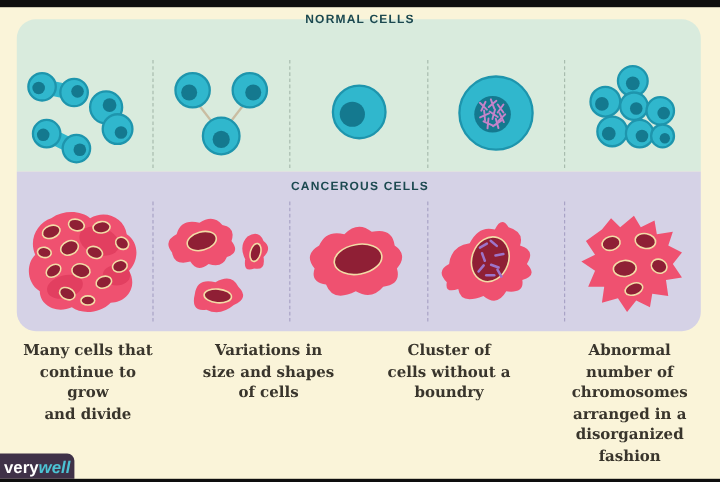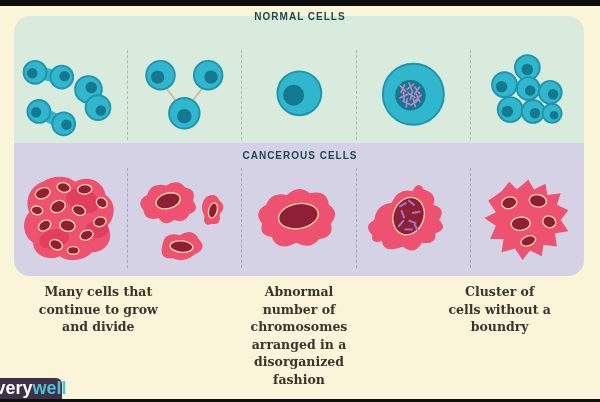--- a/index.html
+++ b/index.html
@@ -245,6 +245,9 @@
     <div class="caption">Many cells that
 continue to grow
 and divide</div>
+    <div class="caption">Variations in
+size and shapes
+of cells</div>
     <div class="caption">Abnormal
 number of
 chromosomes

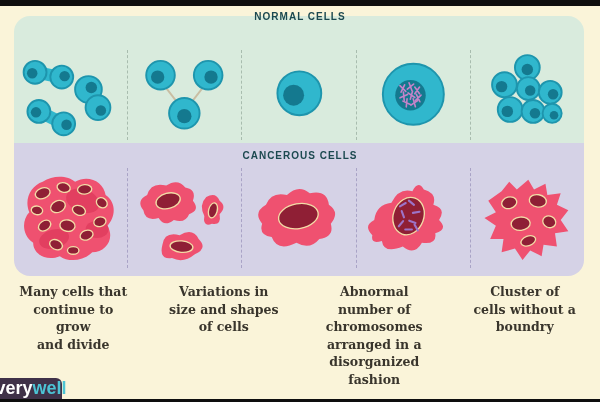--- a/index.html
+++ b/index.html
@@ -248,15 +248,15 @@
     <div class="caption">Variations in
 size and shapes
 of cells</div>
+    <div class="caption">Cluster of
+cells without a
+boundry</div>
     <div class="caption">Abnormal
 number of
 chromosomes
 arranged in a
 disorganized
 fashion</div>
-    <div class="caption">Cluster of
-cells without a
-boundry</div>
   </div>
 
   <div class="logo">

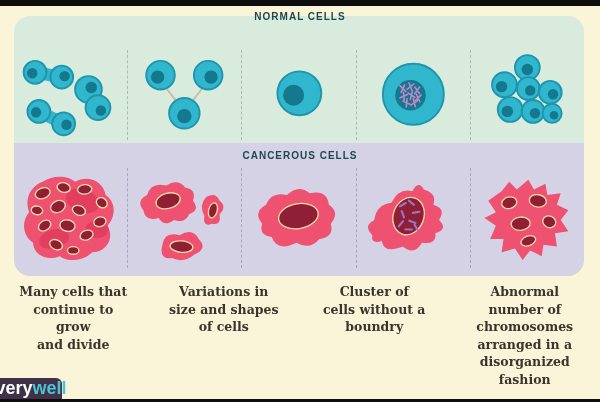--- a/index.html
+++ b/index.html
@@ -48,7 +48,7 @@
     white-space:pre-line;padding:0 3px;min-width:0;}
   .logo{position:absolute;left:0;bottom:3px;width:62px;height:21px;background:var(--logo-bg);
     border-radius:0 6px 0 0;display:flex;align-items:center;justify-content:center;
-    font-weight:bold;font-size:18px;cursor:pointer;}
+    font-weight:bold;font-size:14px;cursor:pointer;}
   .logo-very{color:var(--logo-very);}
   .logo-well{color:var(--logo-well);}
   

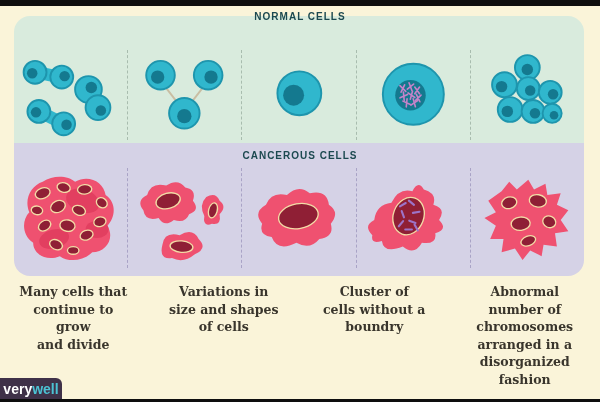--- a/index.html
+++ b/index.html
@@ -50,7 +50,7 @@
     border-radius:0 6px 0 0;display:flex;align-items:center;justify-content:center;
     font-weight:bold;font-size:14px;cursor:pointer;}
   .logo-very{color:var(--logo-very);}
-  .logo-well{color:var(--logo-well);}
+  .logo-well{color:var(--logo-well);font-style:italic;}
   
   .ncell{fill:var(--normal-cell-body);stroke:var(--normal-cell-outline);stroke-width:2;}
   .nneck{stroke:var(--normal-cell-body);stroke-width:13;stroke-linecap:round;fill:none;}

